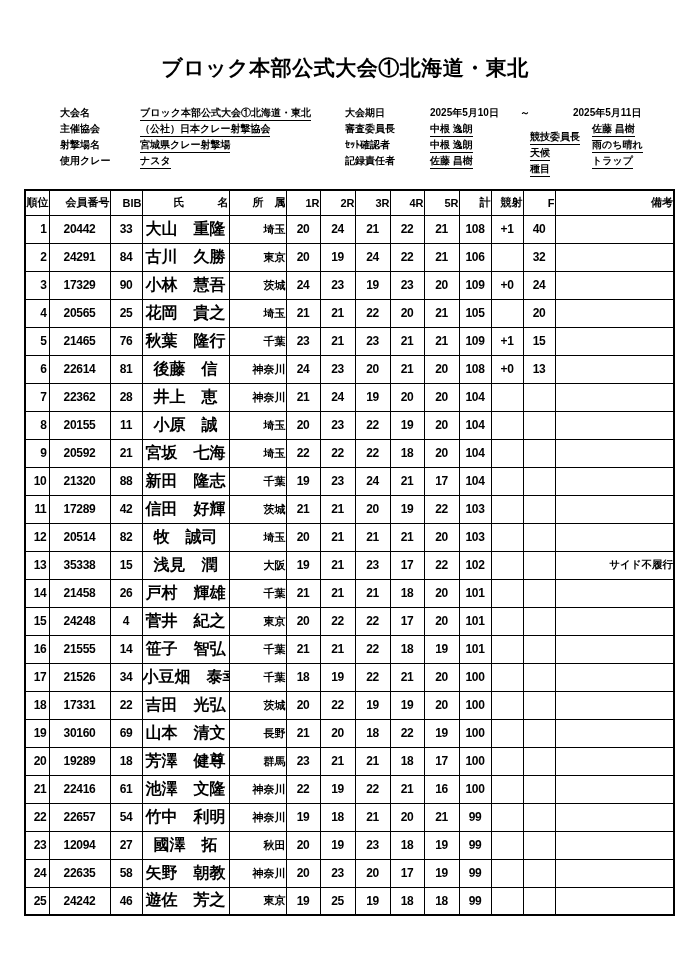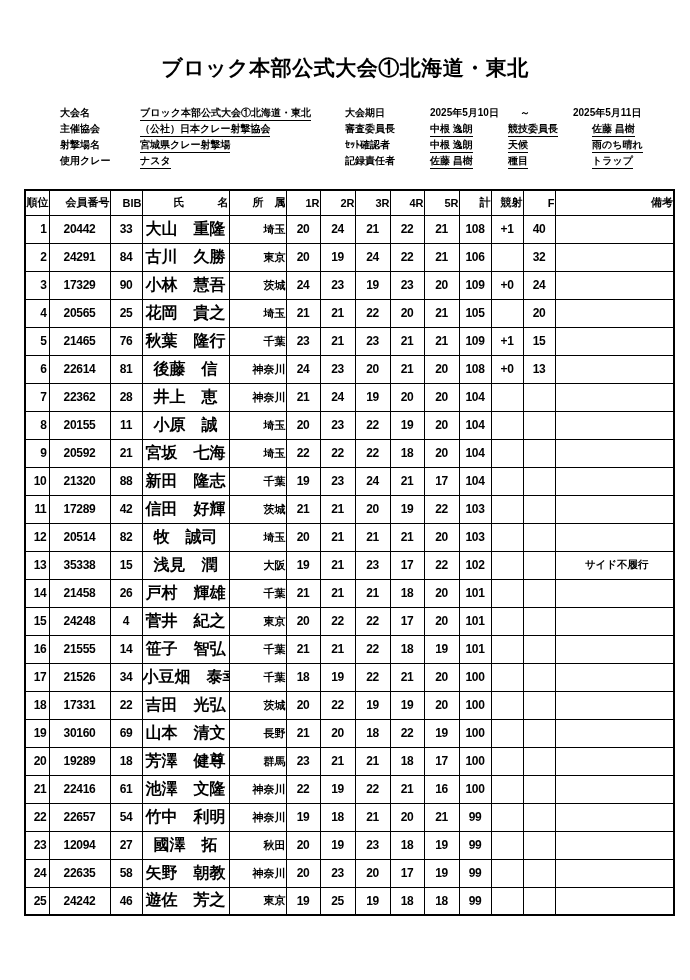--- a/index.html
+++ b/index.html
@@ -25,7 +25,7 @@
   .c-m-val { left:430px; }
   .c-sep   { left:520px; }
   .c-d2    { left:557px;margin-left:16px; }
-  .c-r-lbl { left:508px; }
+  .c-r-lbl { left:530px;margin-top:8px; }
   .c-r-val { left:592px; }
   .r0 { top:0px; } .r1 { top:16px; } .r2 { top:32px; } .r3 { top:48px; }
   .u { border-bottom:1px solid #000; padding-bottom:1px; }

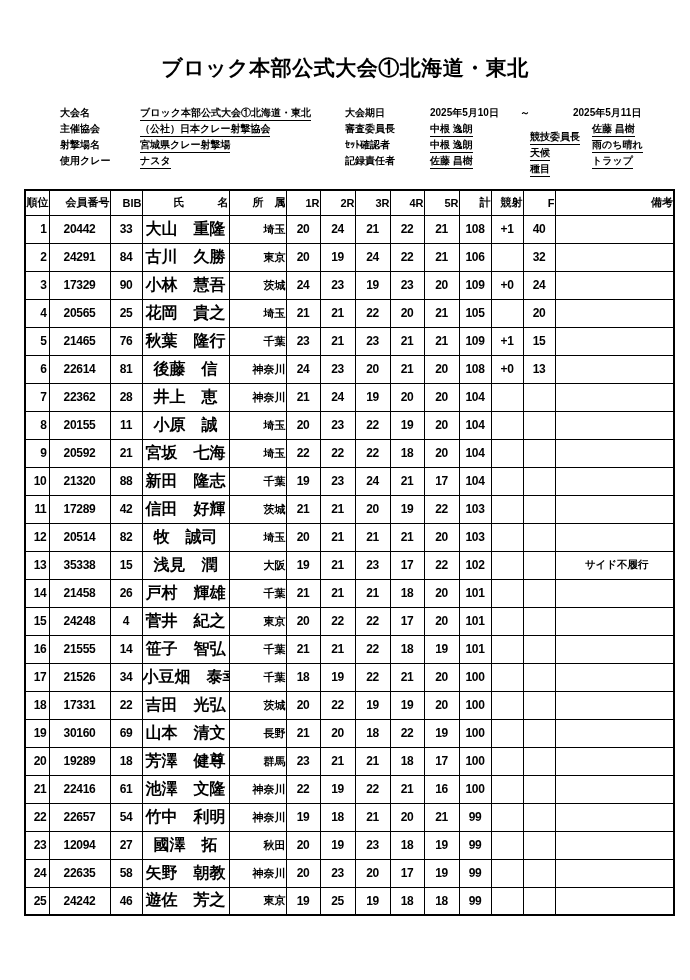--- a/index.html
+++ b/index.html
@@ -49,7 +49,7 @@
   table.results td:nth-child(1) { text-align:right; padding-right:2px; }
   table.results td:nth-child(4) { font-size:16px; letter-spacing:0; }
   table.results td:nth-child(5) { font-size:11px; letter-spacing:0;text-align:right; }
-  table.results td:nth-child(14){ text-align:center; padding-left:5px; font-size:10.5px; letter-spacing:0;margin-top:48px; }
+  table.results td:nth-child(14){ text-align:right; padding-left:5px; font-size:10.5px; letter-spacing:0;margin-top:48px; }
 </style>
 </head>
 <body>

